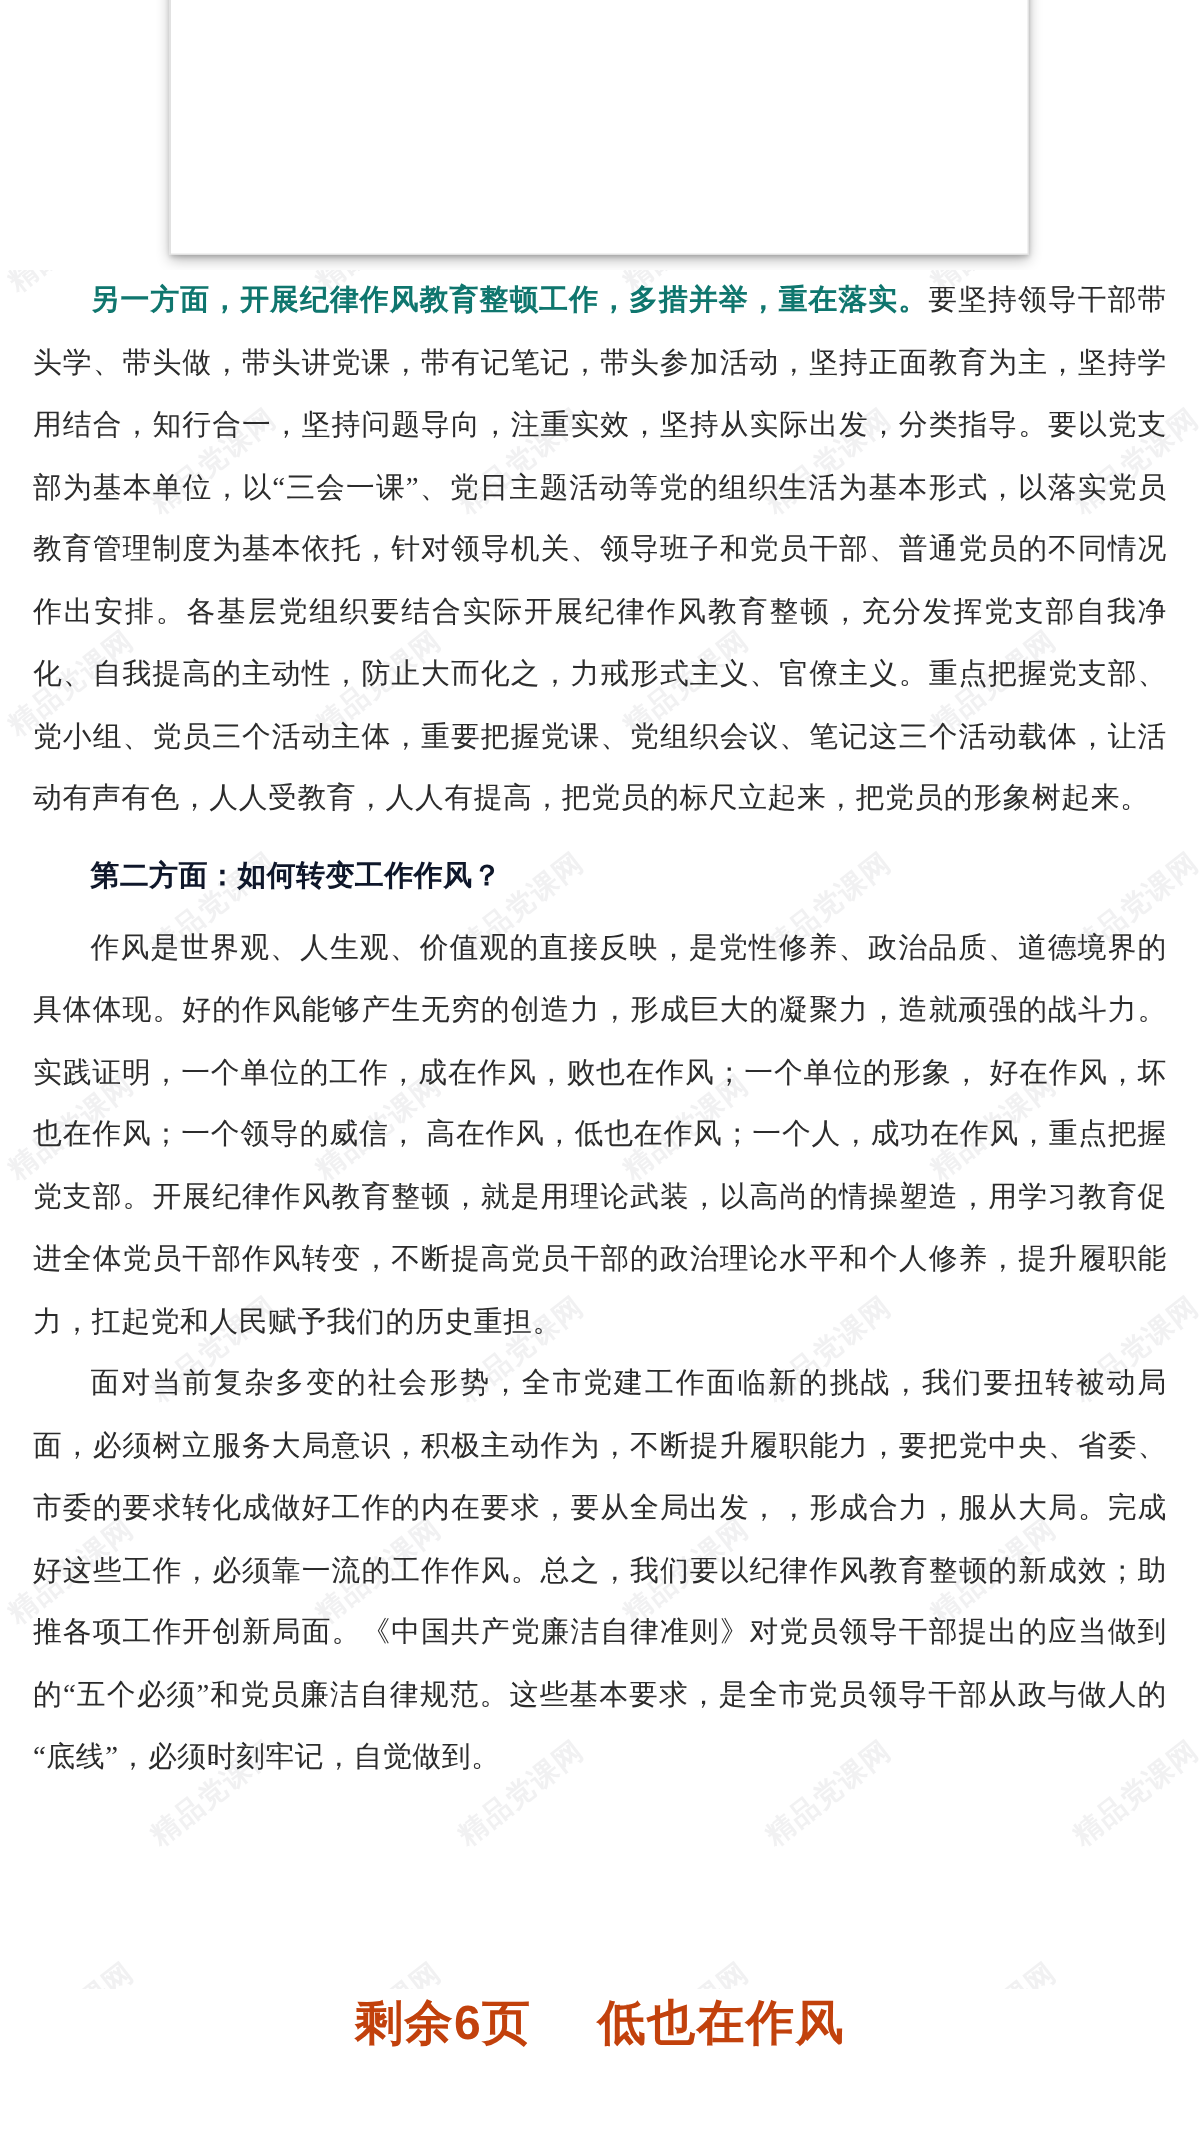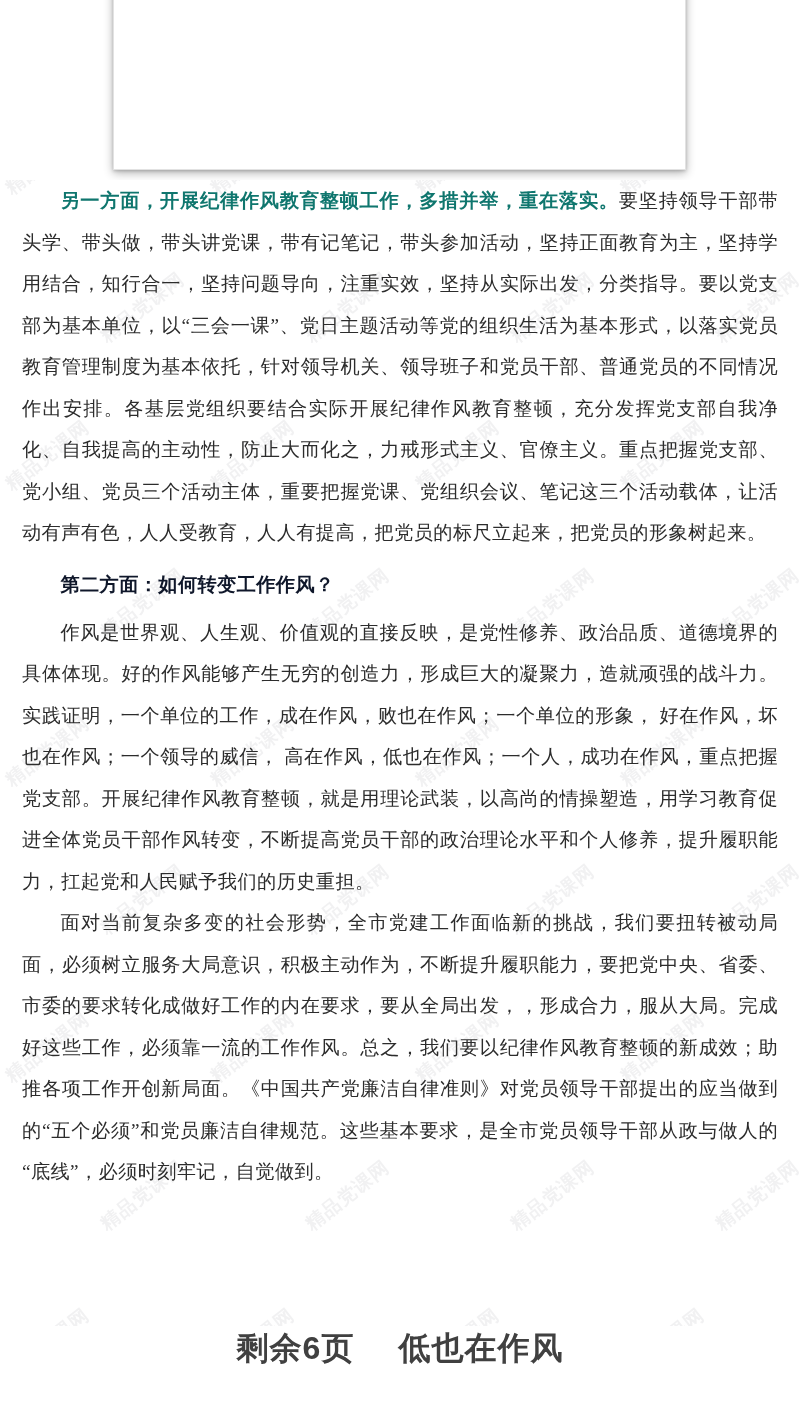--- a/index.html
+++ b/index.html
@@ -118,7 +118,7 @@
     font-family: "Liberation Sans", "DejaVu Sans", sans-serif;
     font-size: 32px;
     font-weight: 700;
-    color: #404040;
+    color: #c2410c;
     letter-spacing: 1px;
     line-height: 44px;
     user-select: none;

